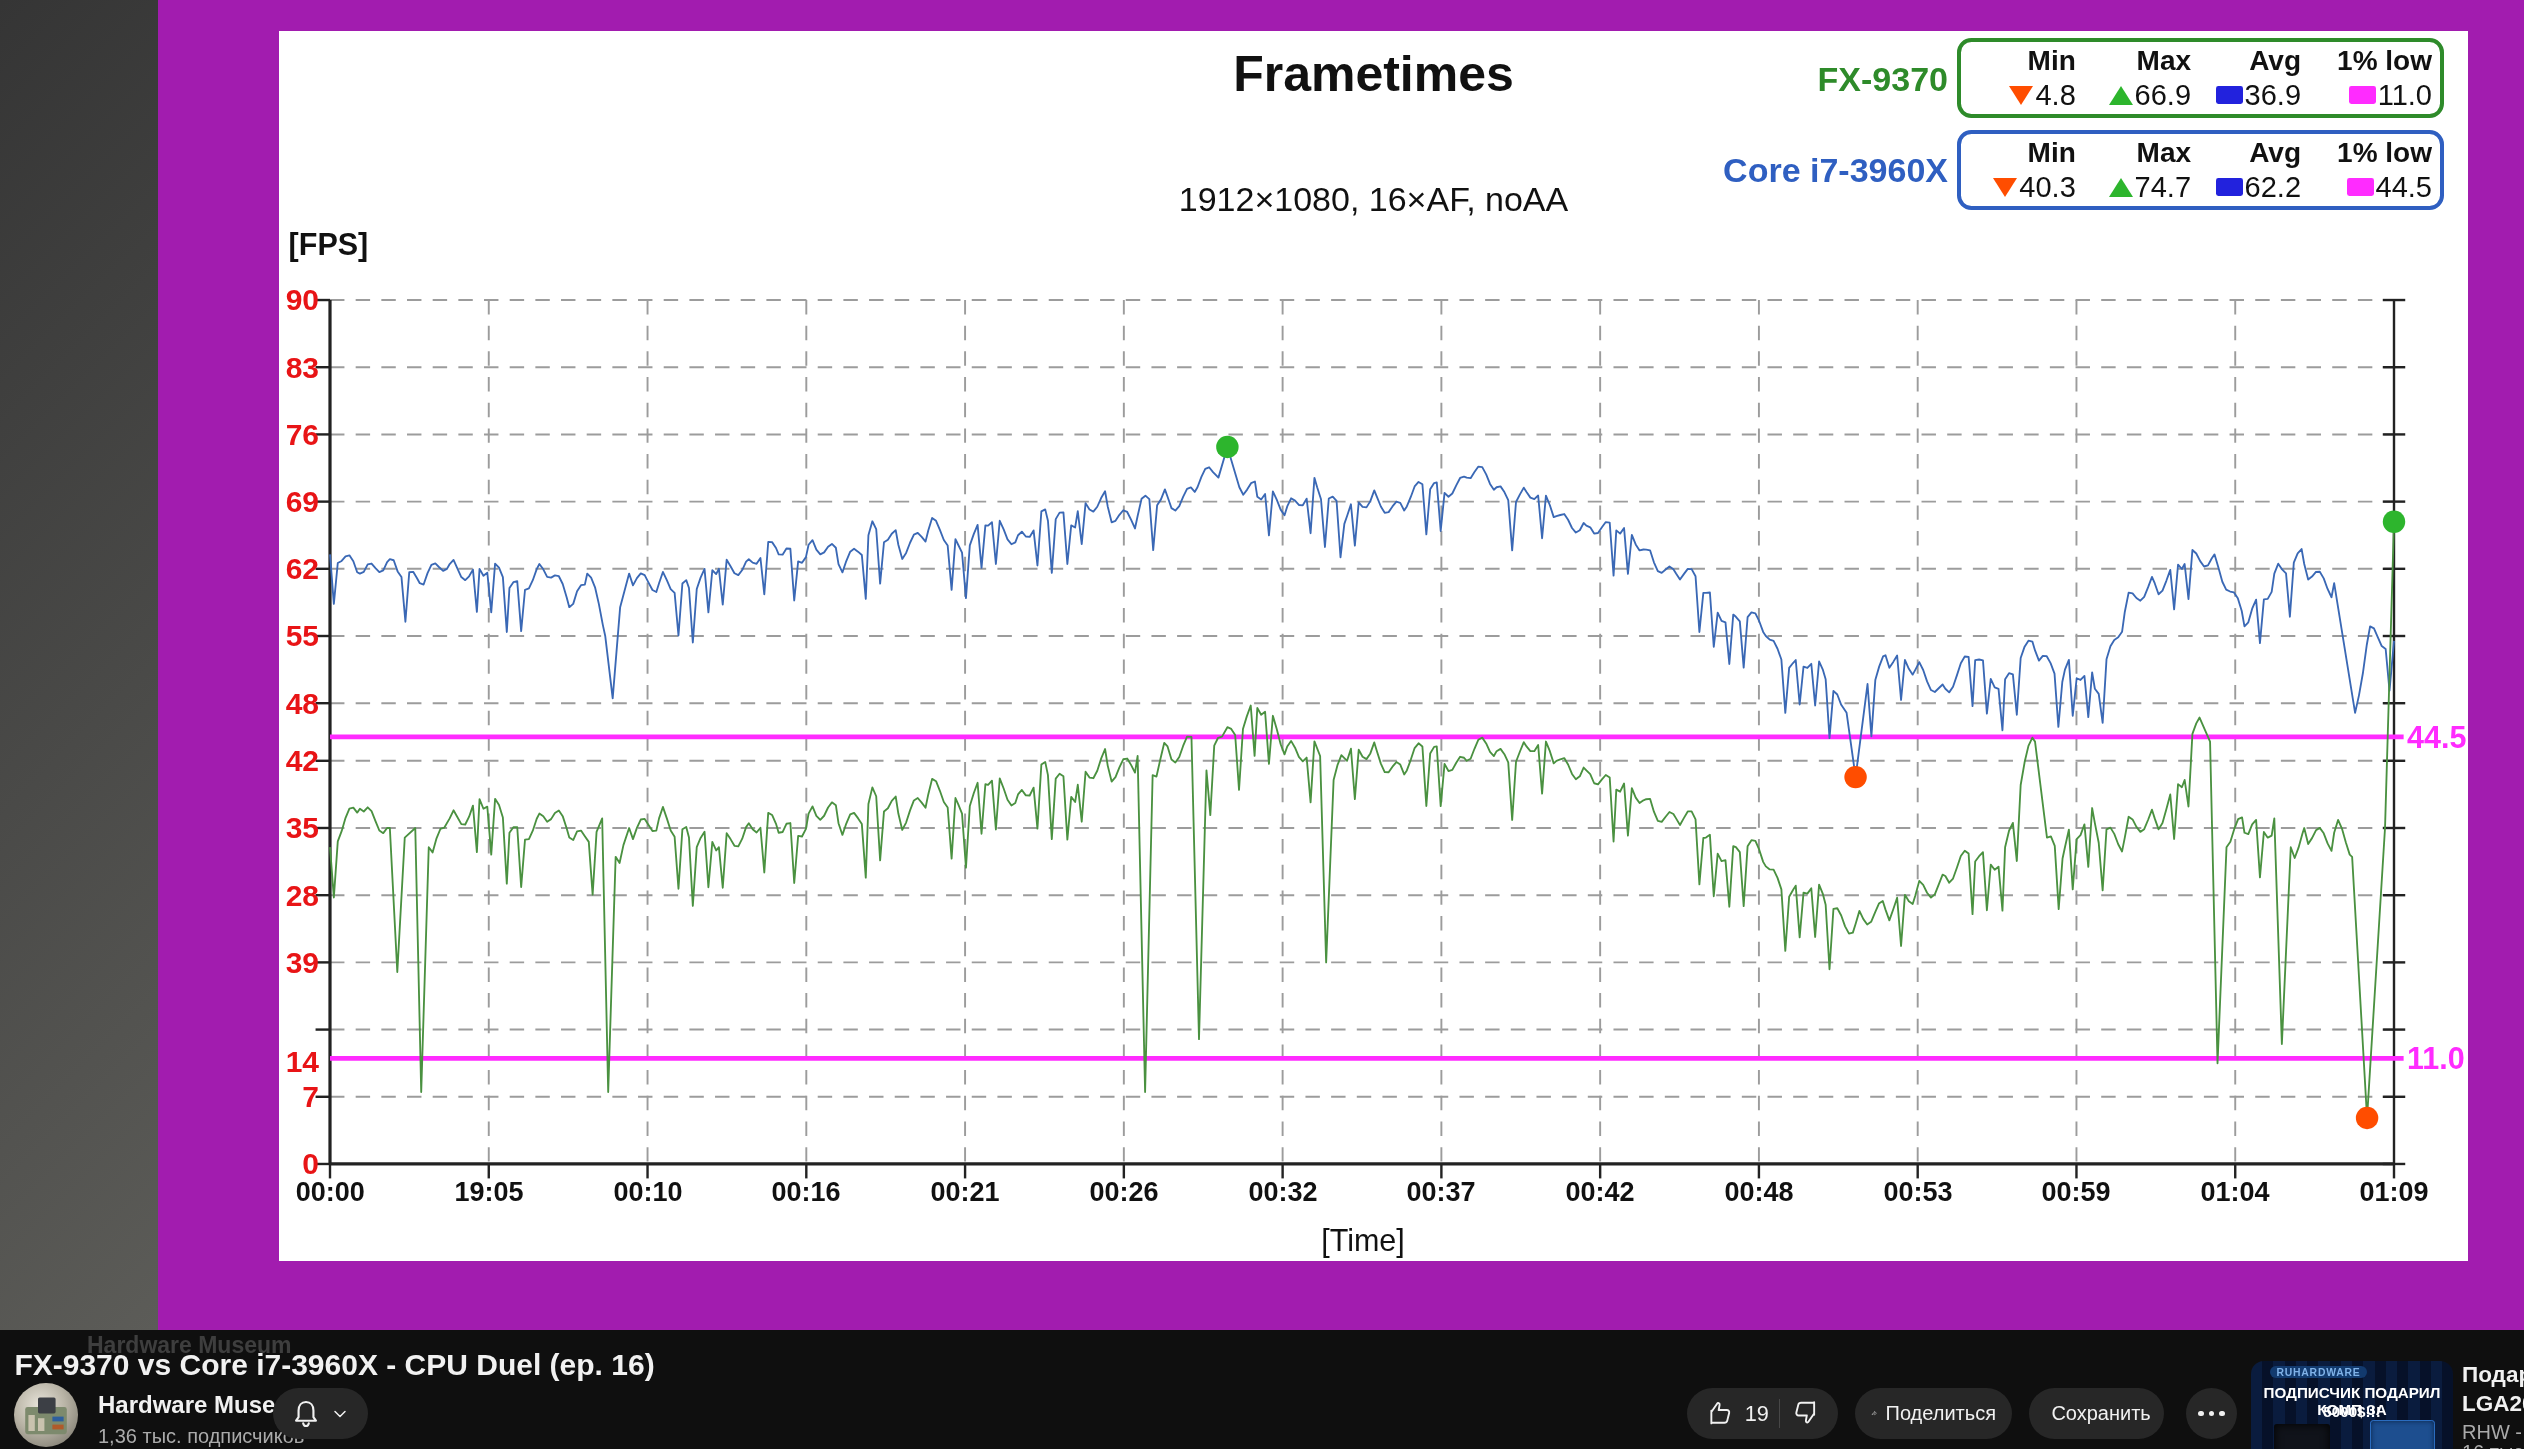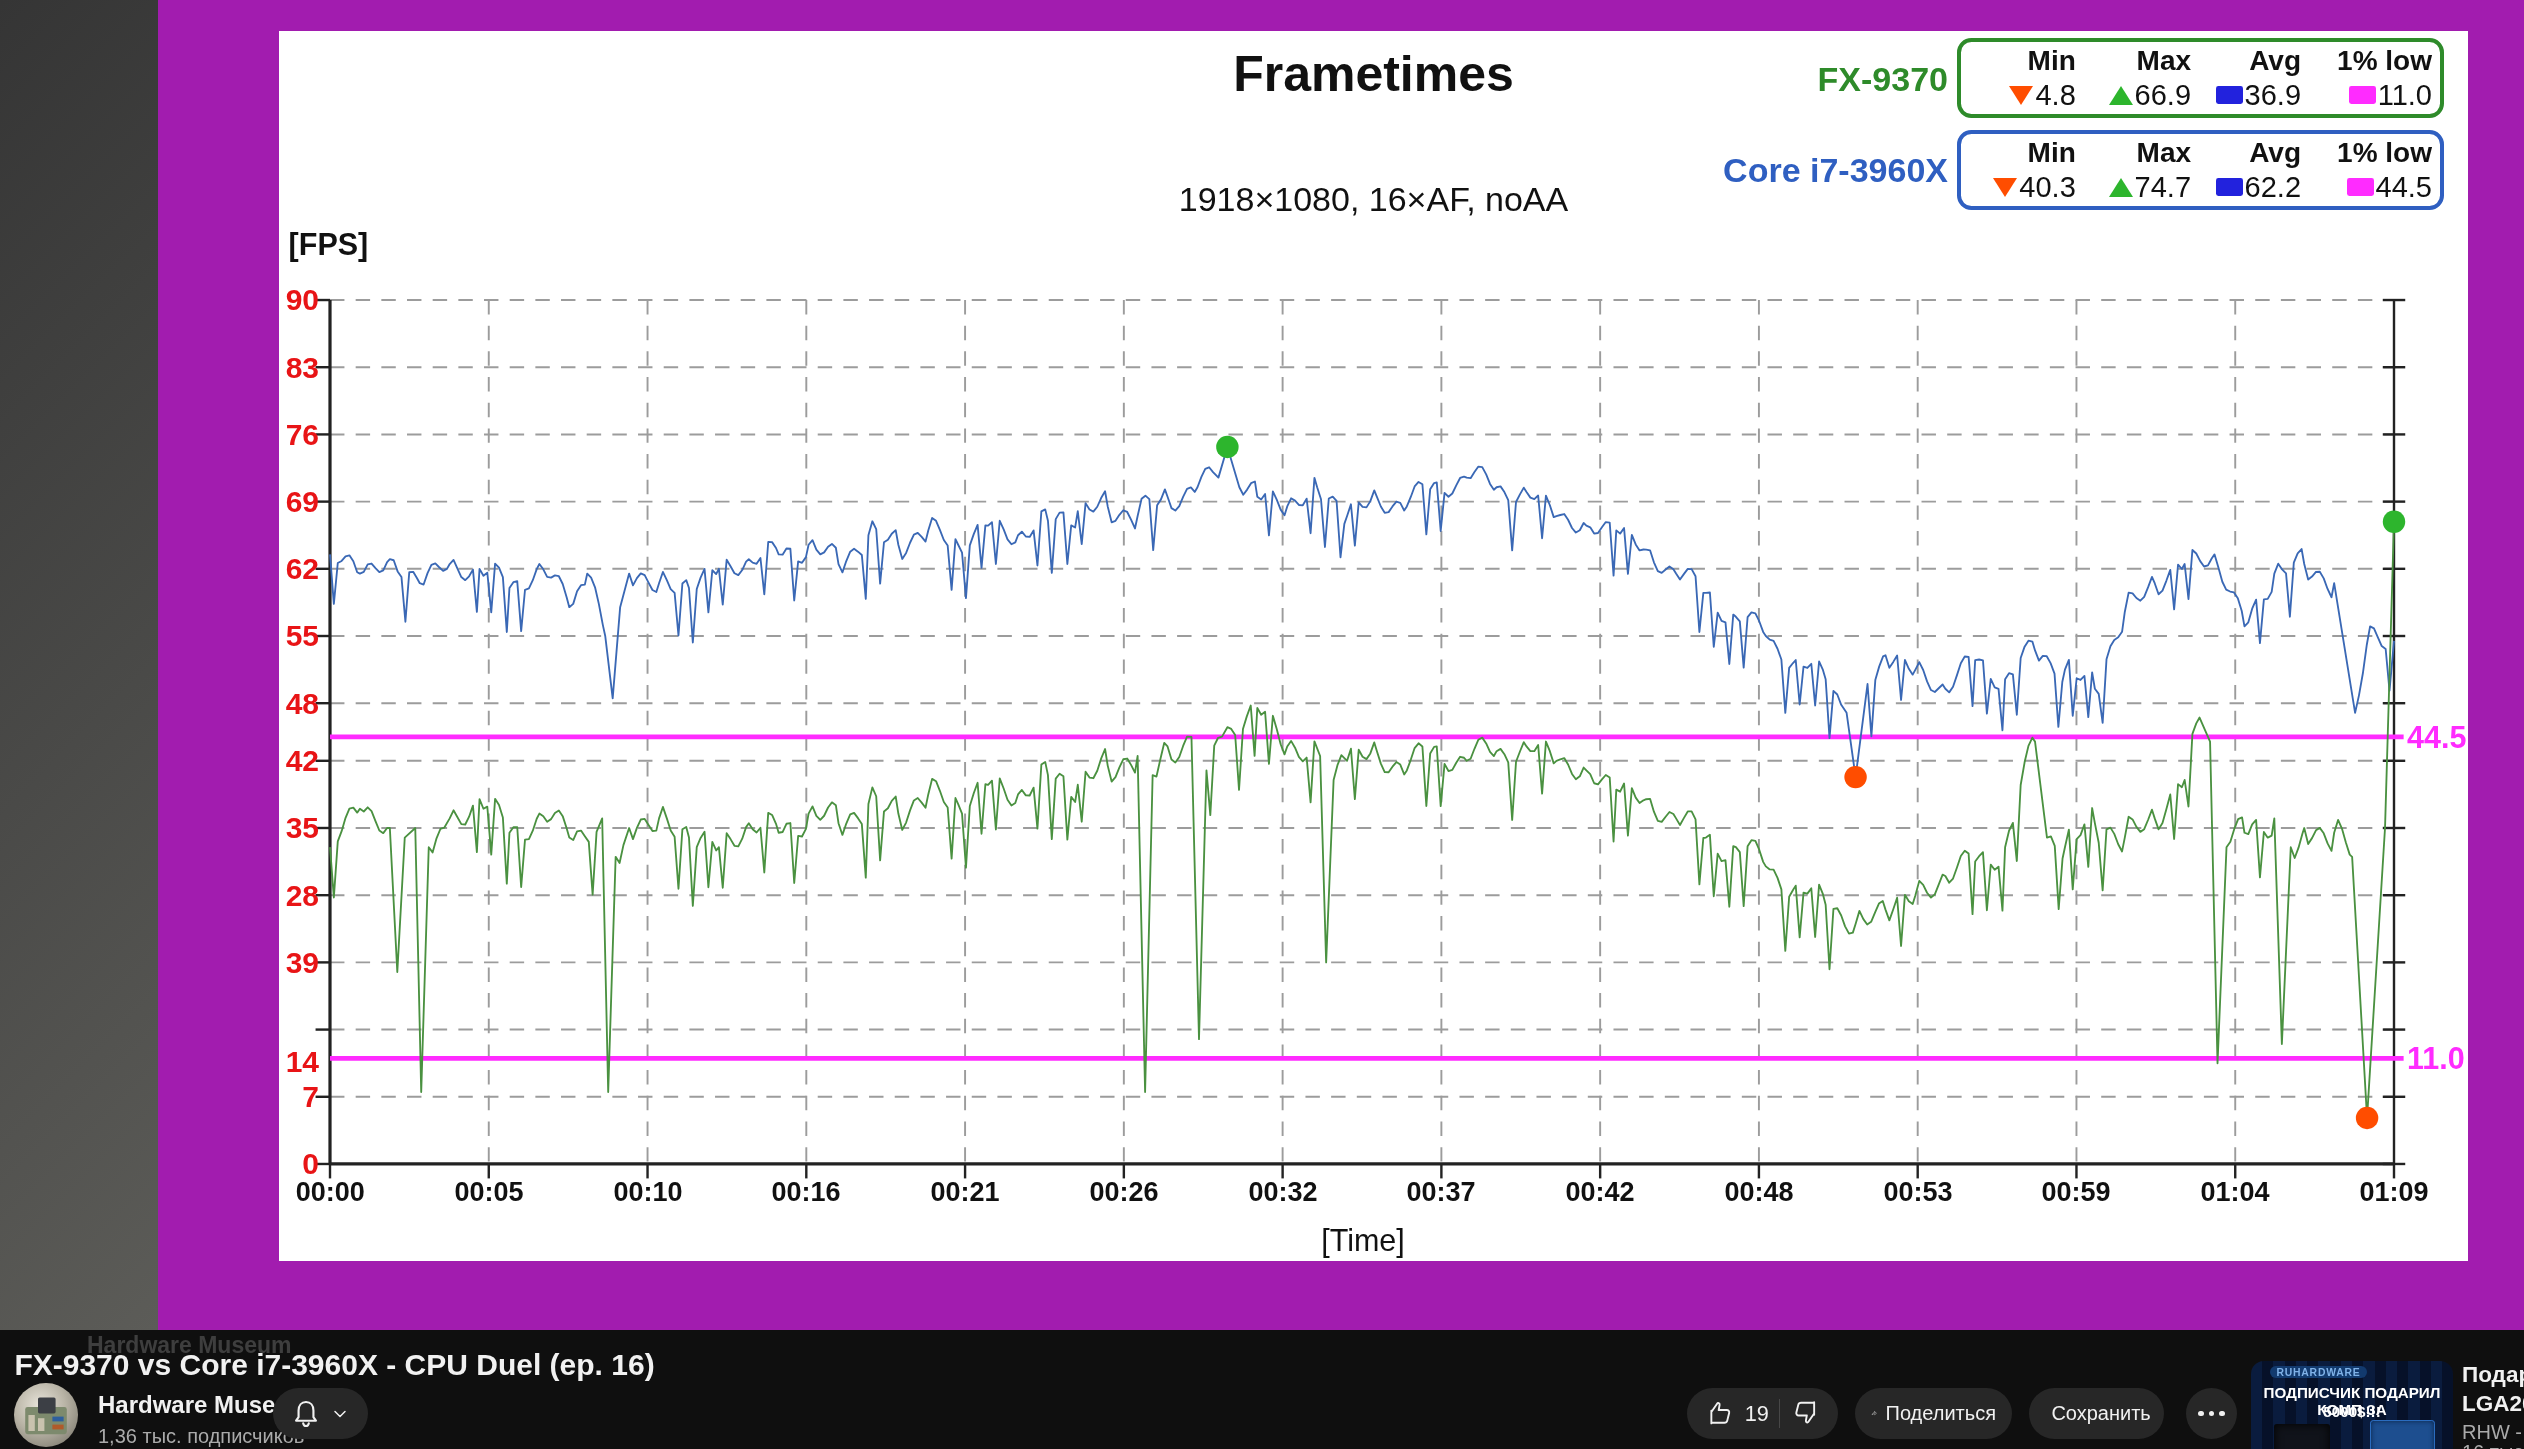--- a/index.html
+++ b/index.html
@@ -86,7 +86,7 @@
 <div id="video-area" class="abs">
   <div id="chart-card" class="abs" style="position:absolute;">
     <div id="chart-title" class="abs c-title">Frametimes</div>
-    <div id="chart-settings" class="abs c-title">1918×1080, 16×AF, noAA</div>
+    <div id="chart-settings" class="abs c-title">1912×1080, 16×AF, noAA</div>
     <div id="fps-label" class="abs">[FPS]</div>
 
     <div id="legend-name-fx" class="abs legend-name">FX-9370</div>

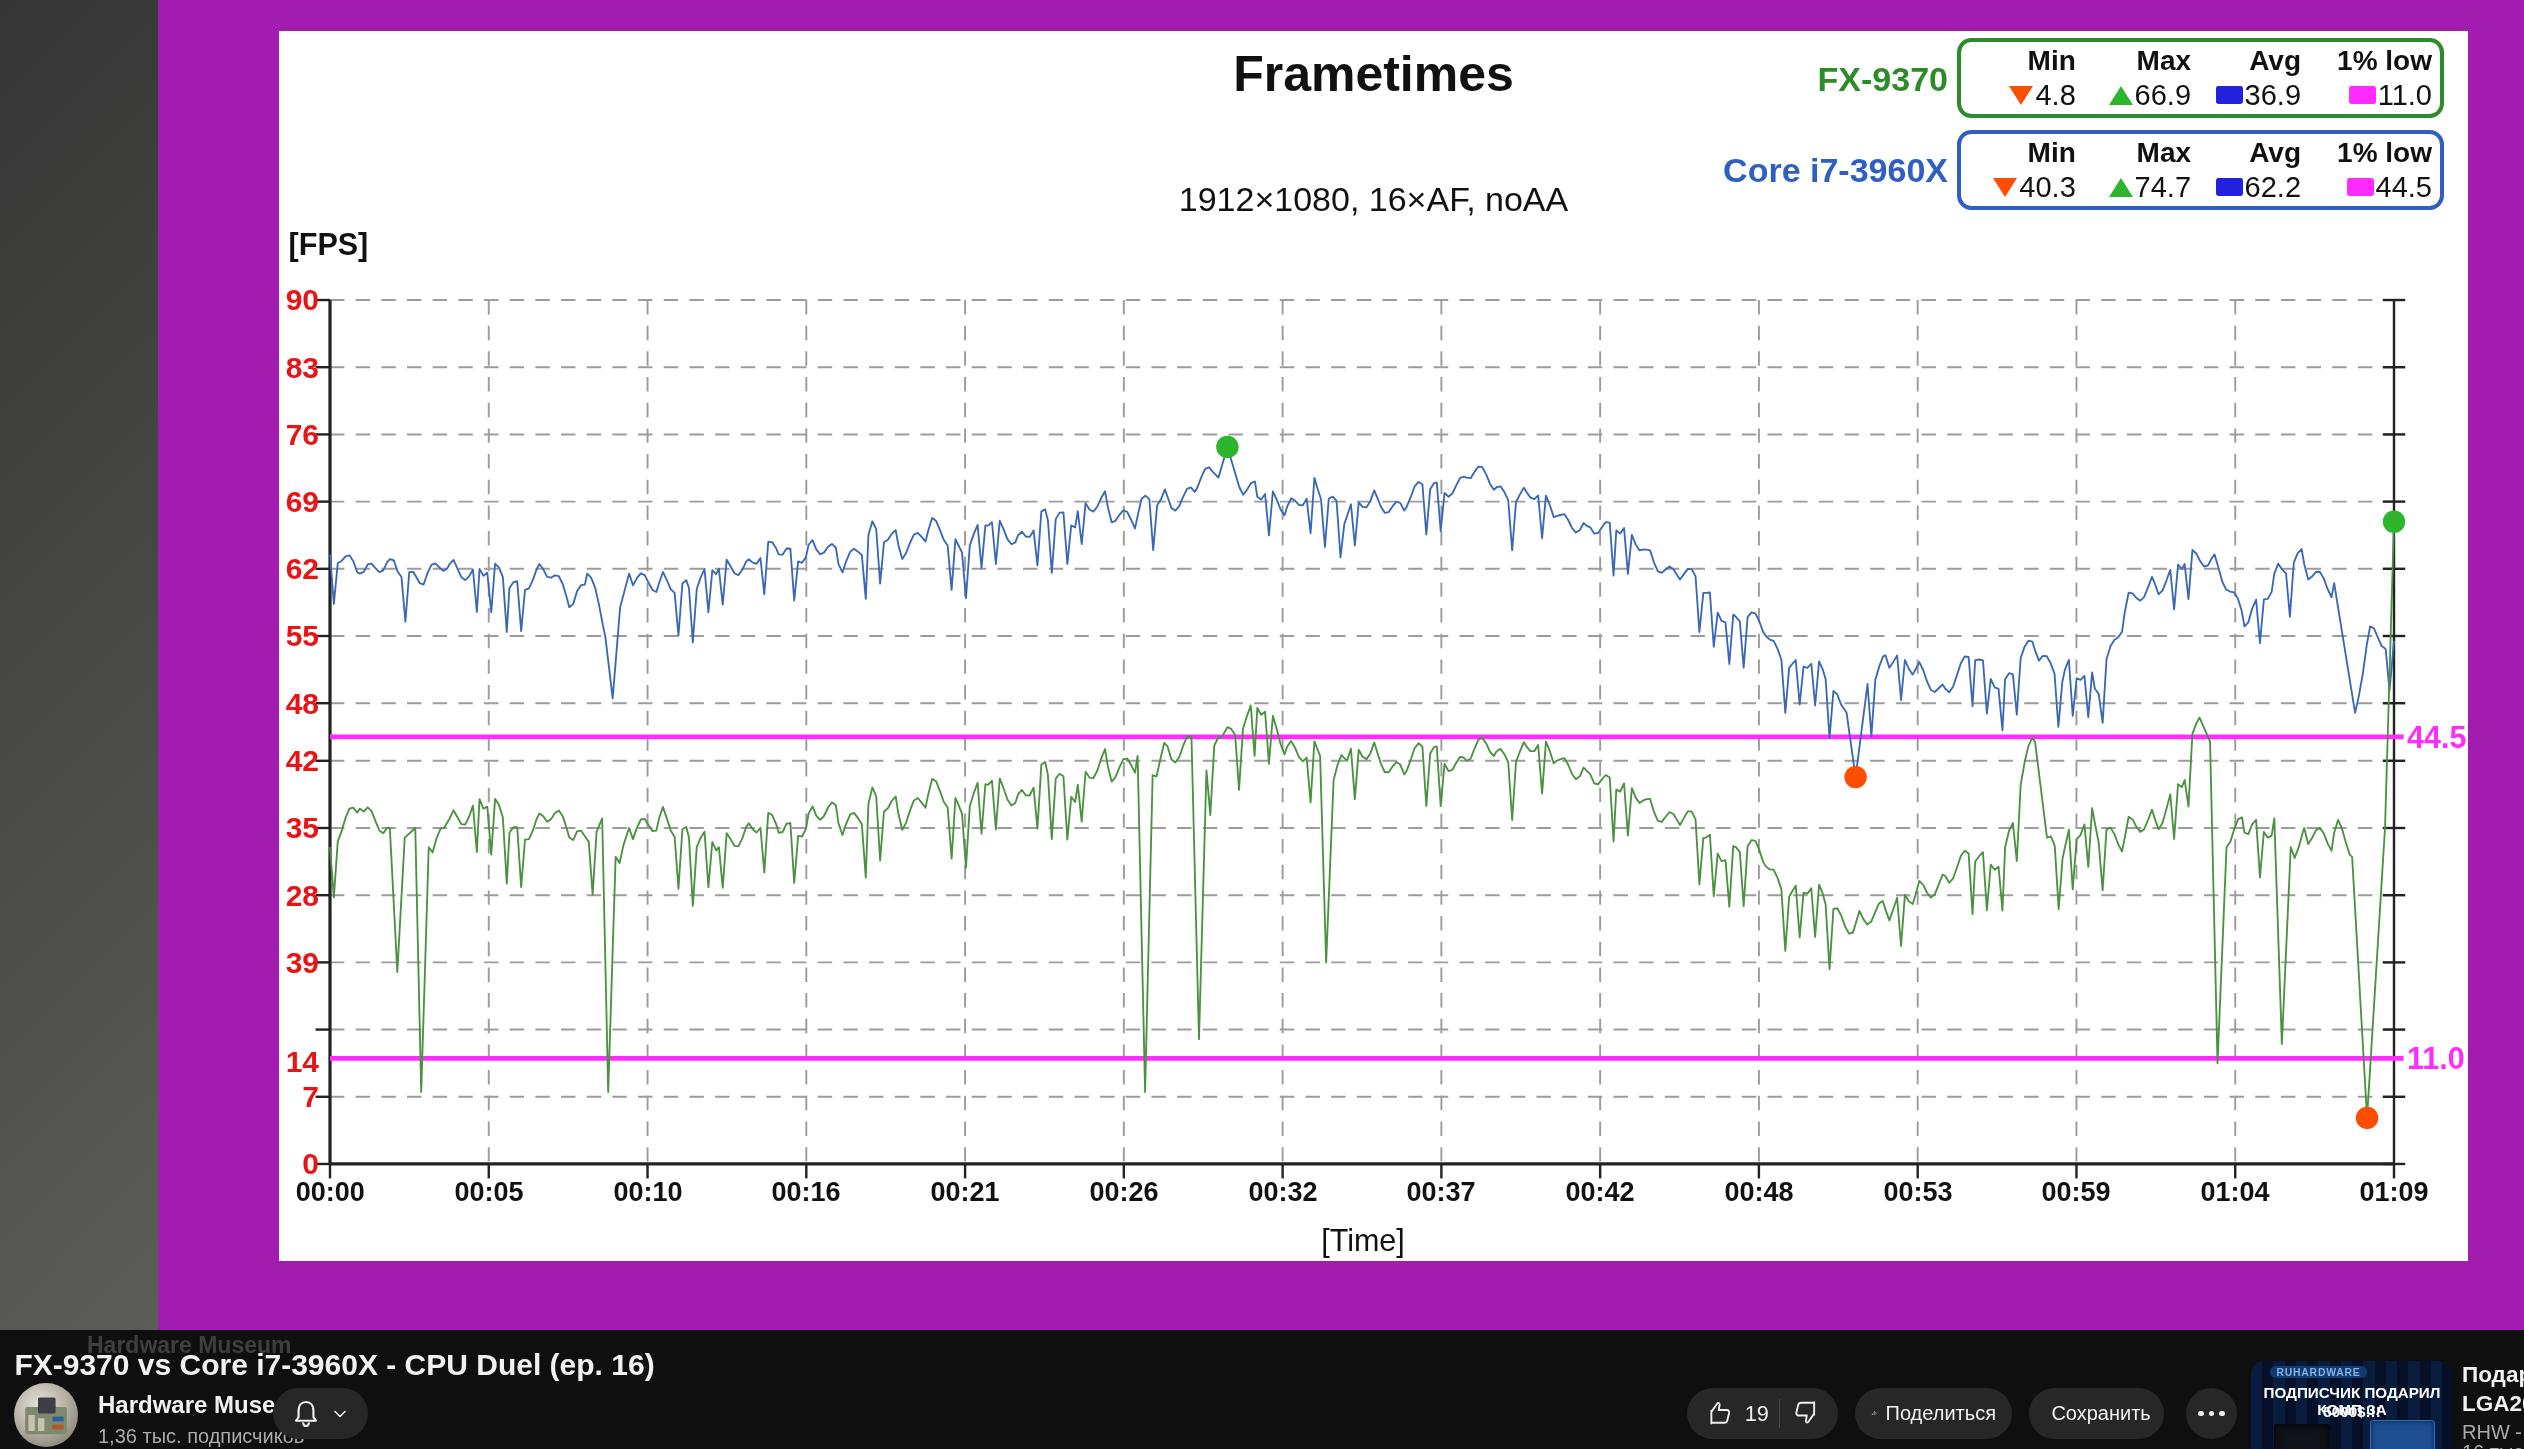--- a/index.html
+++ b/index.html
@@ -249,7 +249,7 @@
       <div class="ylab" style="left: -27px; top: 1050px;">7</div>
       <div class="ylab" style="left: -27px; top: 1117px;">0</div>
       <div class="xlab" style="left: -8.8px; top: 1146px;">00:00</div>
-      <div class="xlab" style="left: 150px; top: 1146px;">00:05</div>
+      <div class="xlab" style="left: 150px; top: 1146px;">19:05</div>
       <div class="xlab" style="left: 309px; top: 1146px;">00:10</div>
       <div class="xlab" style="left: 467px; top: 1146px;">00:16</div>
       <div class="xlab" style="left: 626px; top: 1146px;">00:21</div>

